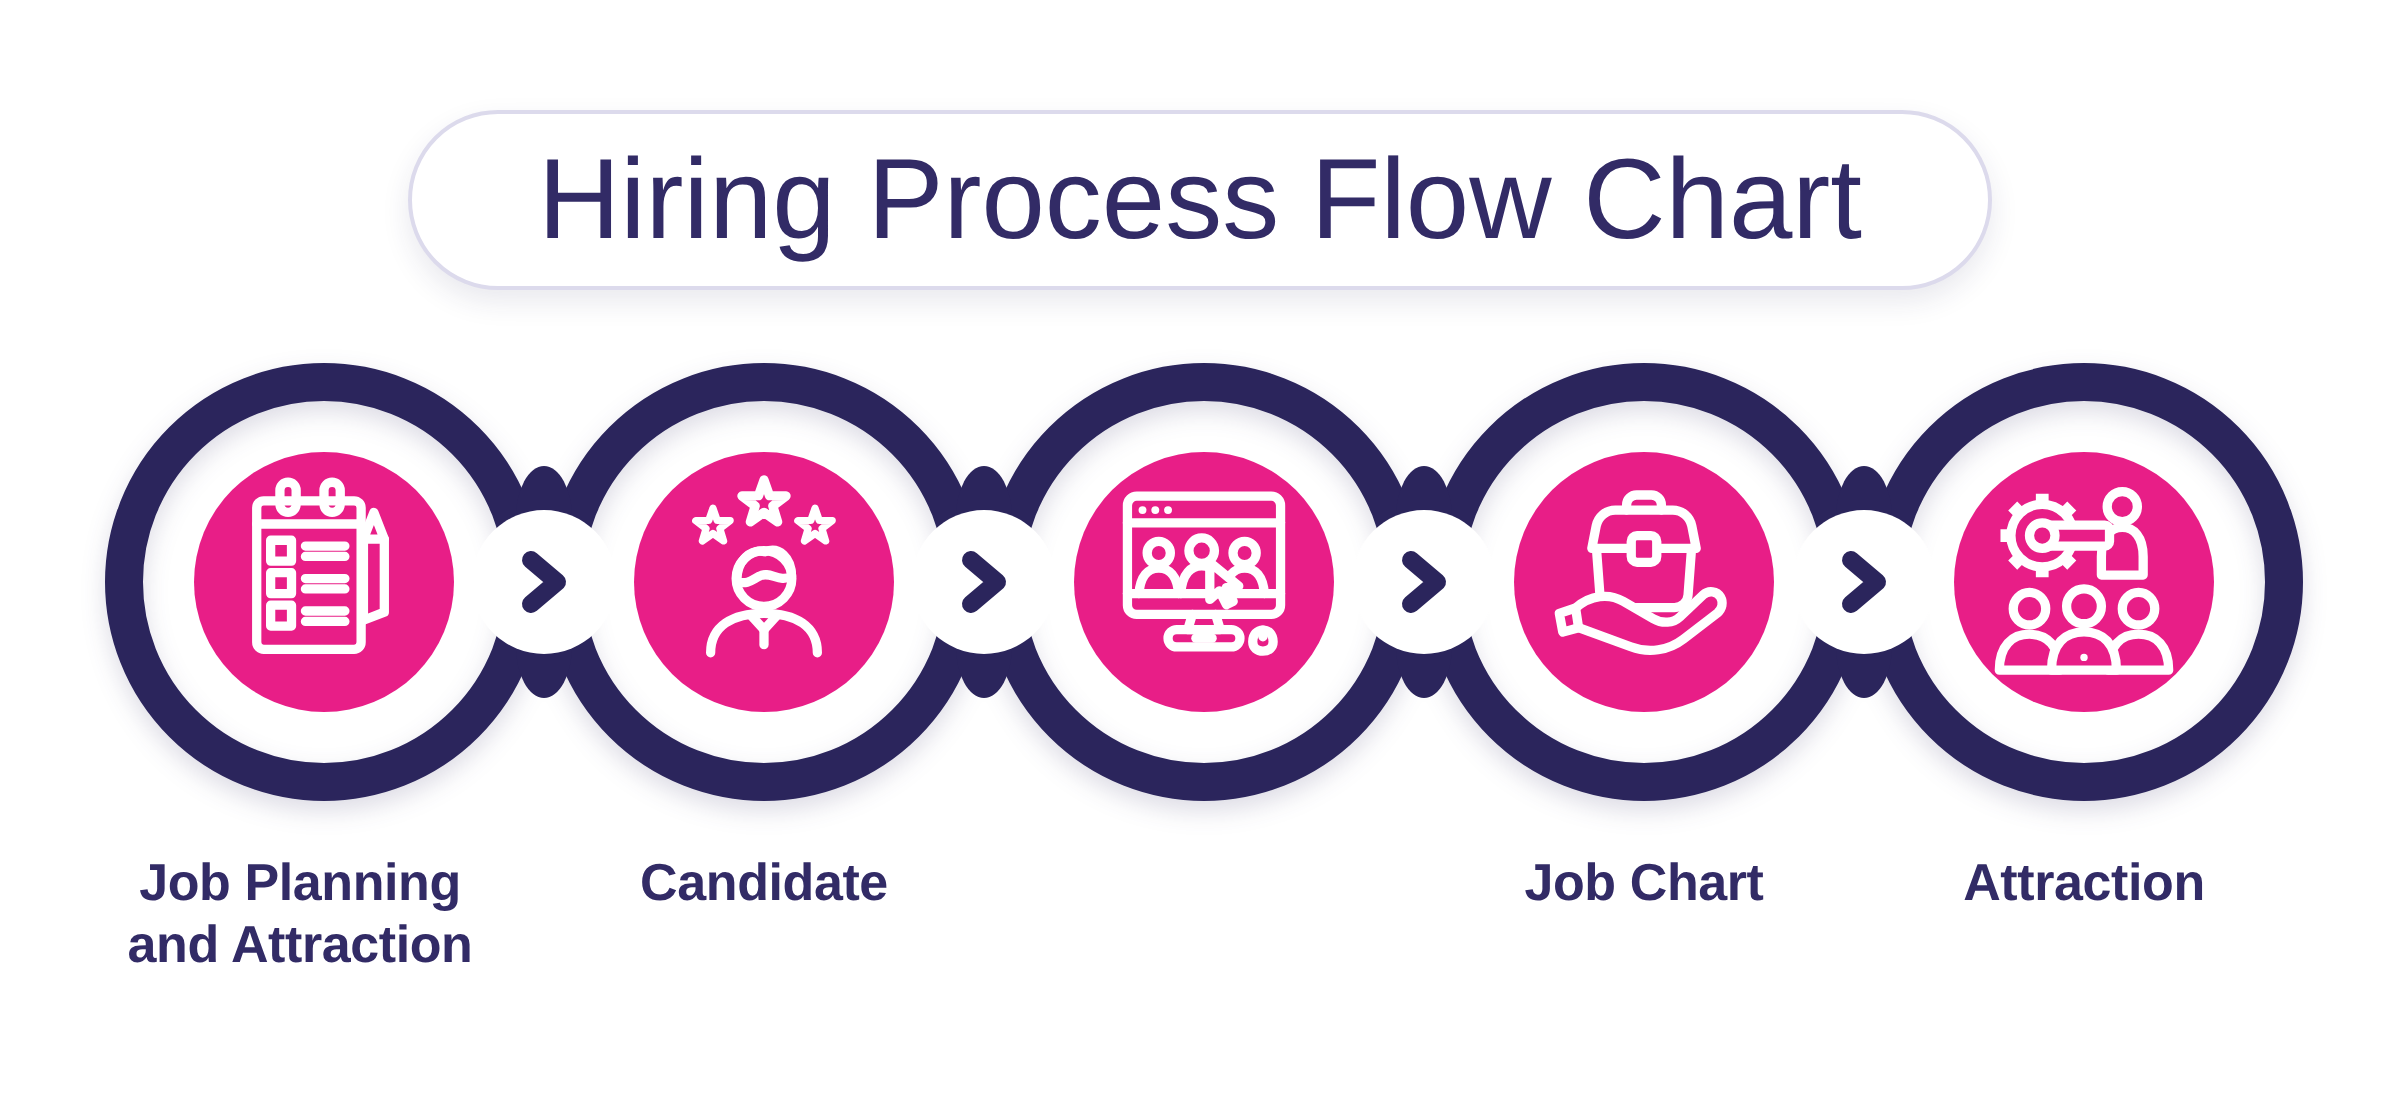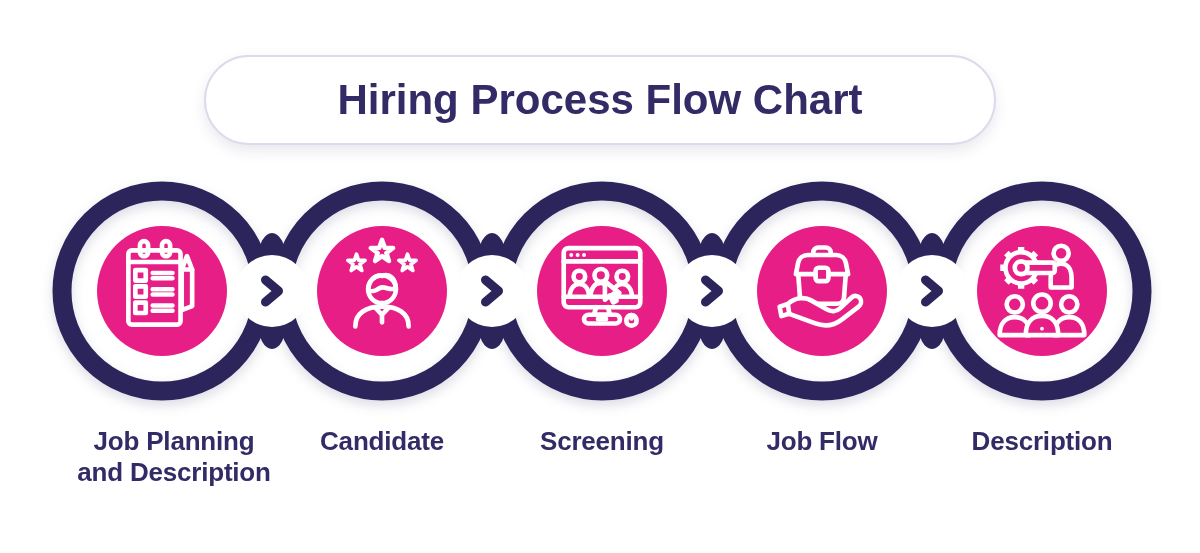--- a/index.html
+++ b/index.html
@@ -13,7 +13,7 @@
           width:792px;height:90px;border:2px solid var(--pill-border);border-radius:46px;
           background:var(--background);display:flex;align-items:center;justify-content:center;
           box-shadow:0 6px 14px rgba(44,38,92,0.10);box-sizing:border-box;}
-  .title-pill span{font-size:42px;font-weight:700;color:var(--text-navy);letter-spacing:0;
+  .title-pill span{font-size:57px;font-weight:400;color:var(--text-navy);letter-spacing:0;
           white-space:nowrap;}
   svg.diagram{position:absolute;left:0;top:0;}
   .ring{fill:none;stroke:var(--navy);stroke-width:19;}

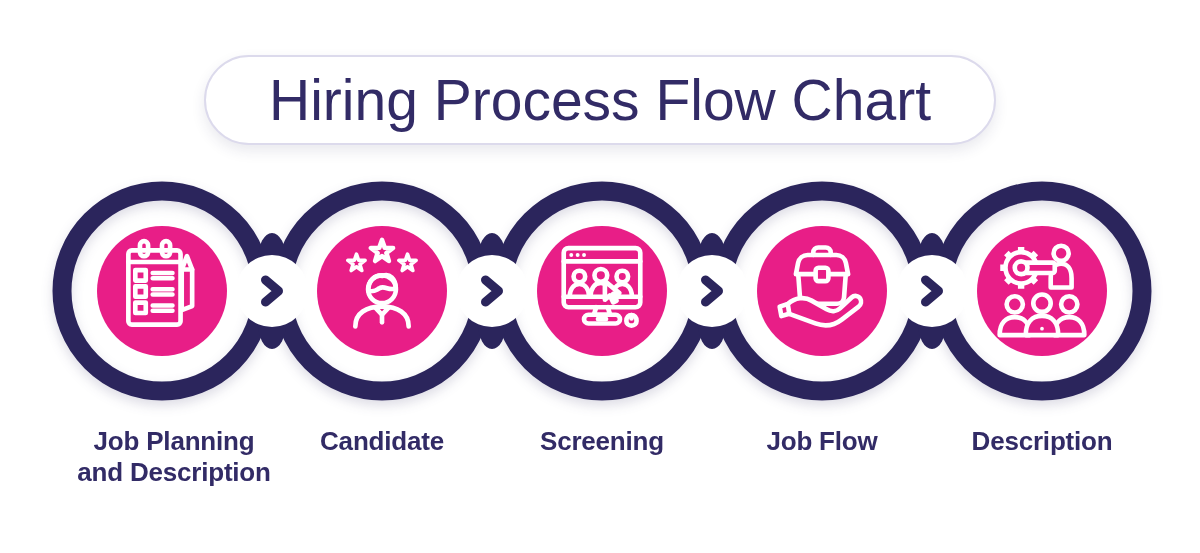--- a/index.html
+++ b/index.html
@@ -153,7 +153,7 @@
   </svg>
 
   <div class="labels">
-    <div class="step-label" style="left:44px">
+    <div class="step-label" style="left:20px">
       <div>Job Planning</div>
       <div>and Description</div>
     </div>

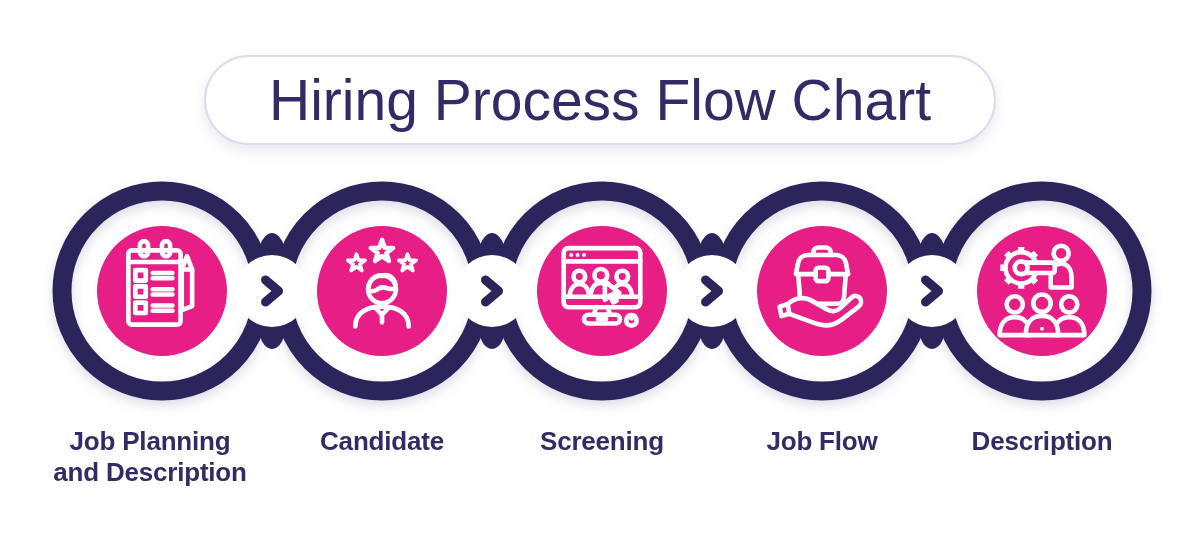--- a/index.html
+++ b/index.html
@@ -161,7 +161,6 @@
       <div>Candidate</div>
     </div>
     <div class="step-label" style="left:472px">
-      <div>Screening</div>
     </div>
     <div class="step-label" style="left:692px">
       <div>Job Flow</div>

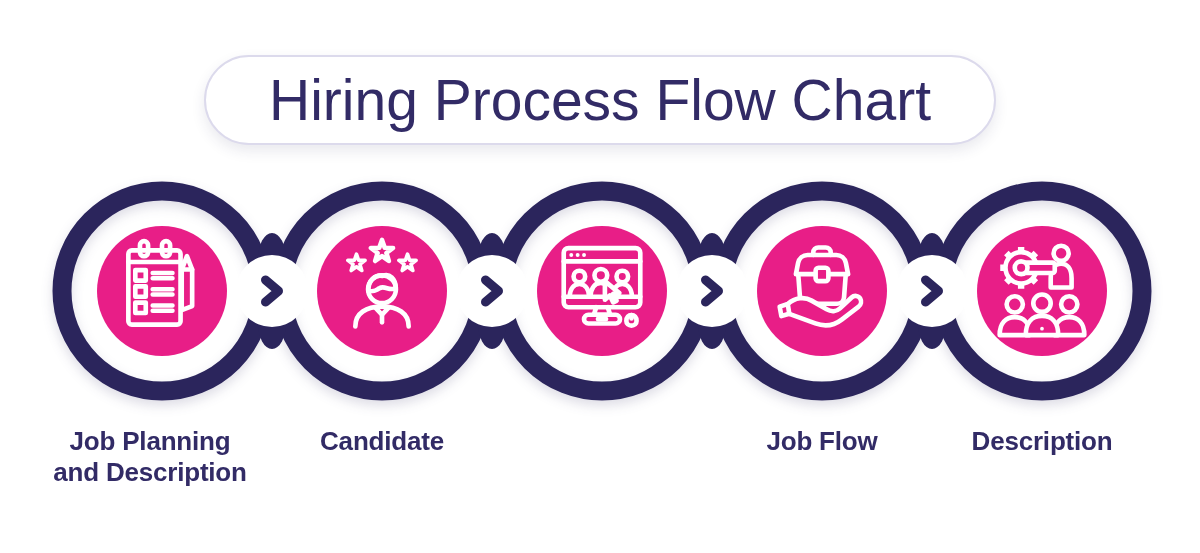--- a/index.html
+++ b/index.html
@@ -163,7 +163,7 @@
     <div class="step-label" style="left:472px">
     </div>
     <div class="step-label" style="left:692px">
-      <div>Job Flow</div>
+      <div>Job Chart</div>
       <div></div>
     </div>
     <div class="step-label" style="left:912px">

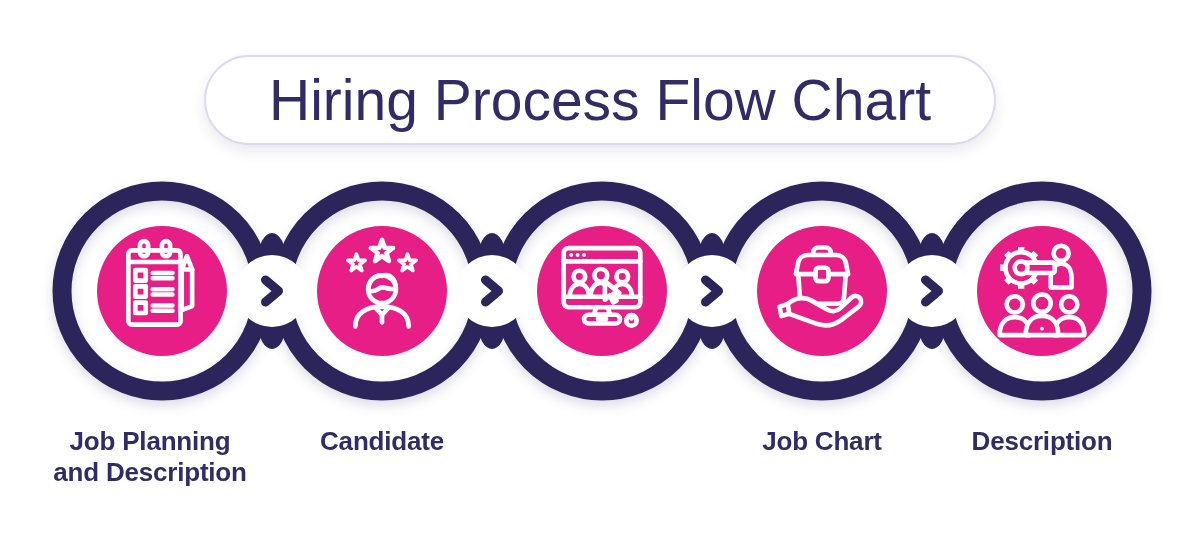--- a/index.html
+++ b/index.html
@@ -167,7 +167,7 @@
       <div></div>
     </div>
     <div class="step-label" style="left:912px">
-      <div>Description</div>
+      <div>Attraction</div>
       <div></div>
     </div>
   </div>

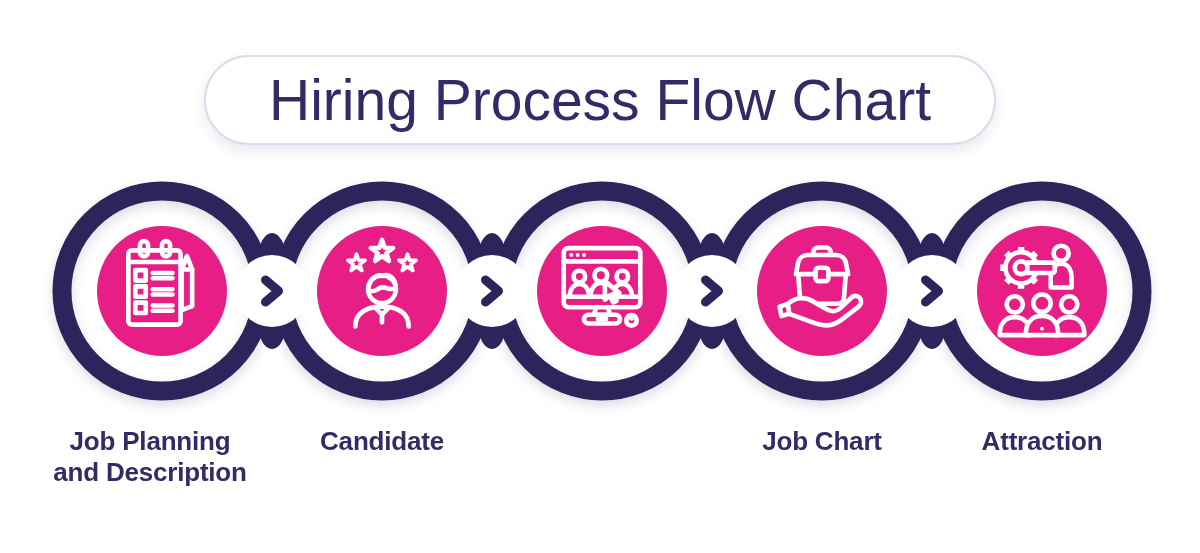--- a/index.html
+++ b/index.html
@@ -155,7 +155,7 @@
   <div class="labels">
     <div class="step-label" style="left:20px">
       <div>Job Planning</div>
-      <div>and Description</div>
+      <div>and Attraction</div>
     </div>
     <div class="step-label" style="left:252px">
       <div>Candidate</div>

